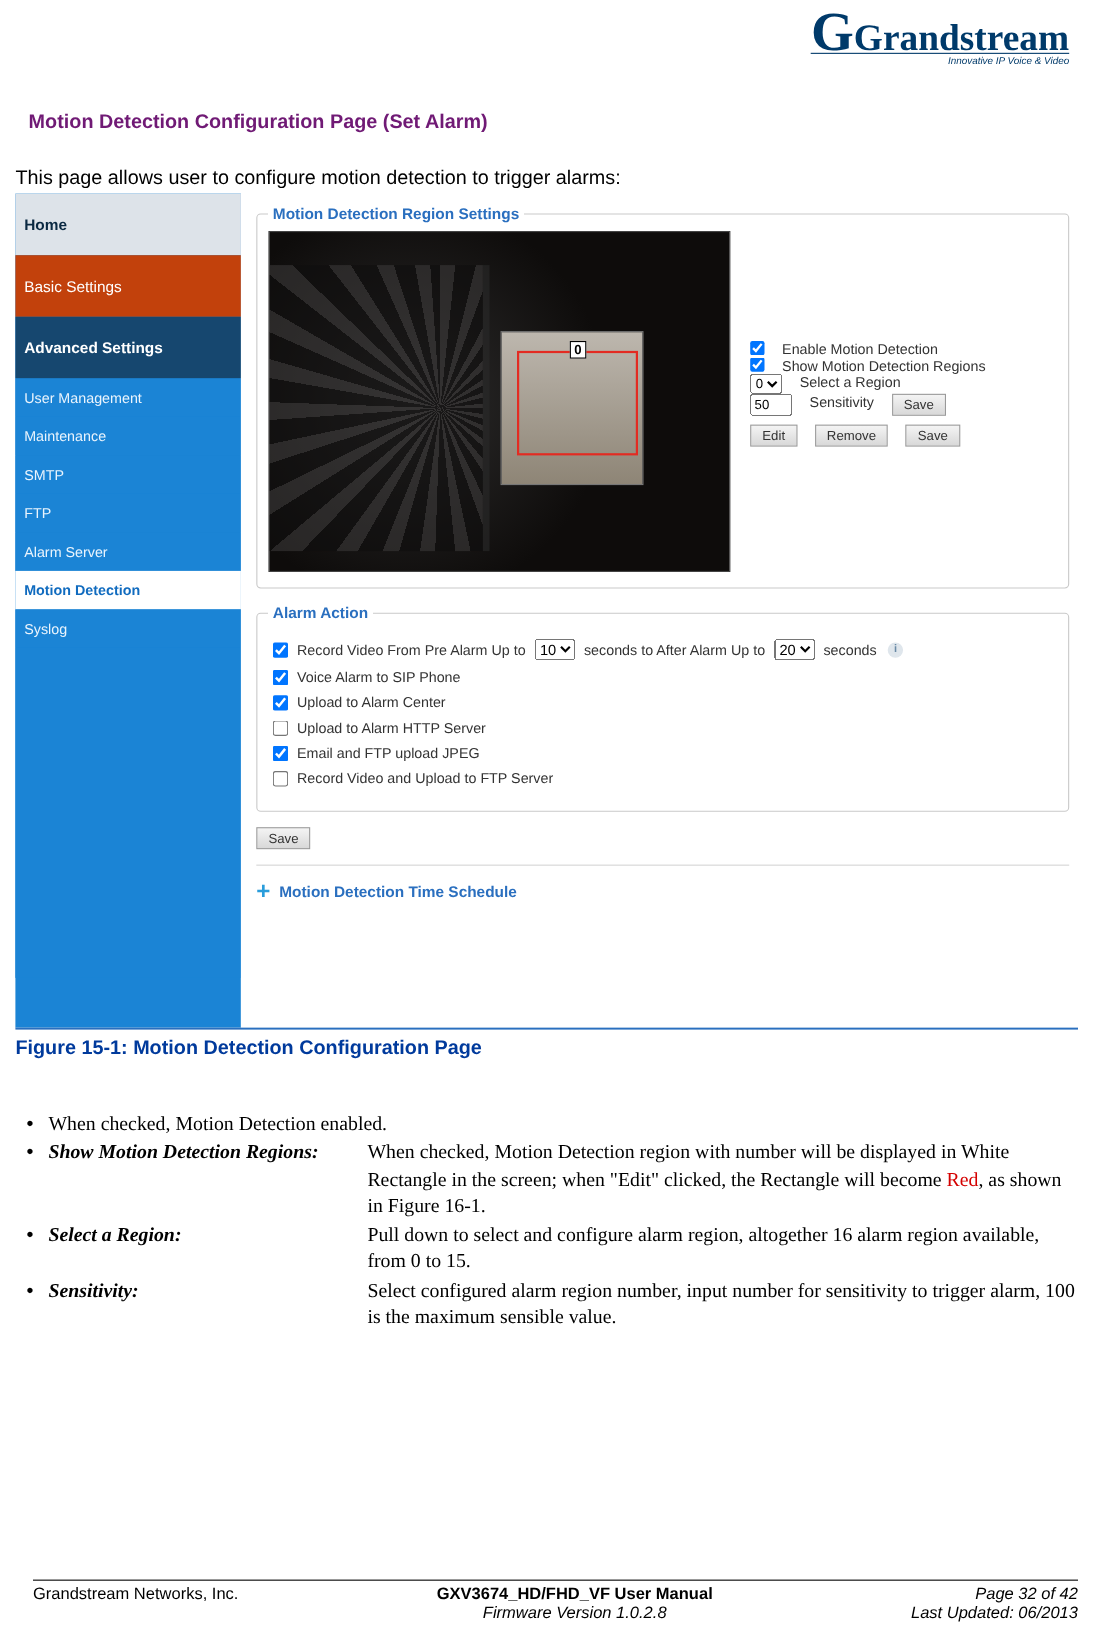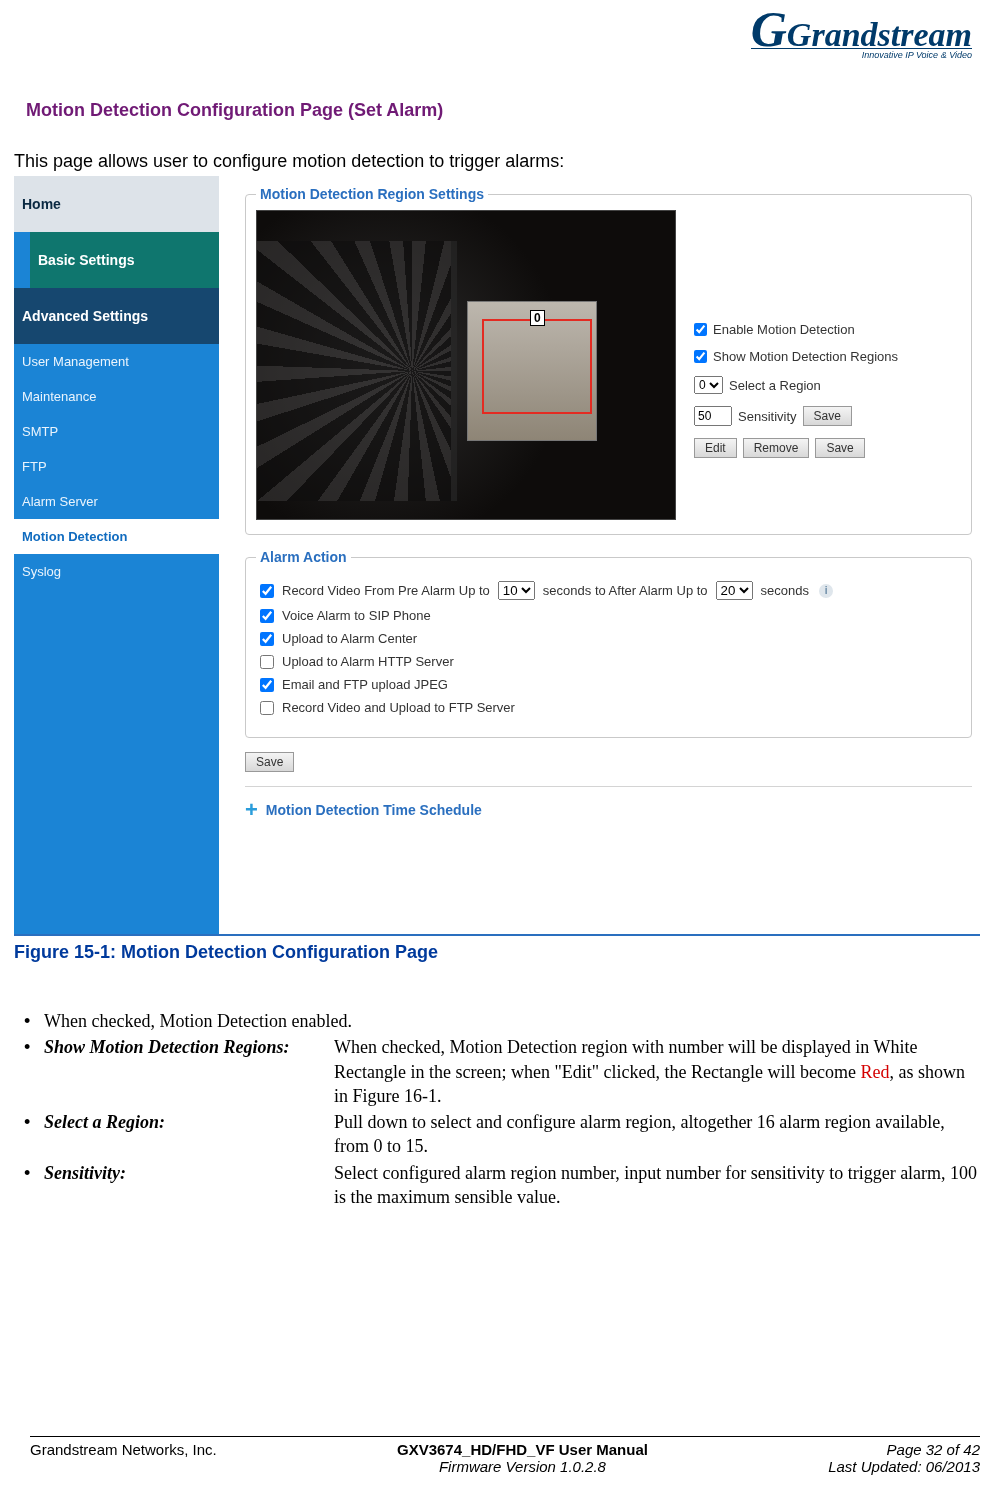--- a/index.html
+++ b/index.html
@@ -15,7 +15,7 @@
   }
   .logo-wrap { text-align: right; padding: 6px 8px 0 0; height: 70px; }
   .logo { display:inline-block; color:#003a6a; }
-  .logo .big { font-family: "Times New Roman", serif; font-style: italic; font-weight: bold; font-size: 34px; }
+  .logo .big { font-family: "Times New Roman", serif; font-weight: bold; font-size: 34px; }
   .logo .big .g { font-size: 50px; line-height: 0; }
   .logo .under { font-size: 9px; font-style: italic; border-top:1px solid #003a6a; padding-top:1px; margin-top:-6px;}
   h3.section-blue { color: #701a75; font-weight: bold; font-size: 18px; margin: 20px 0 30px 12px; }

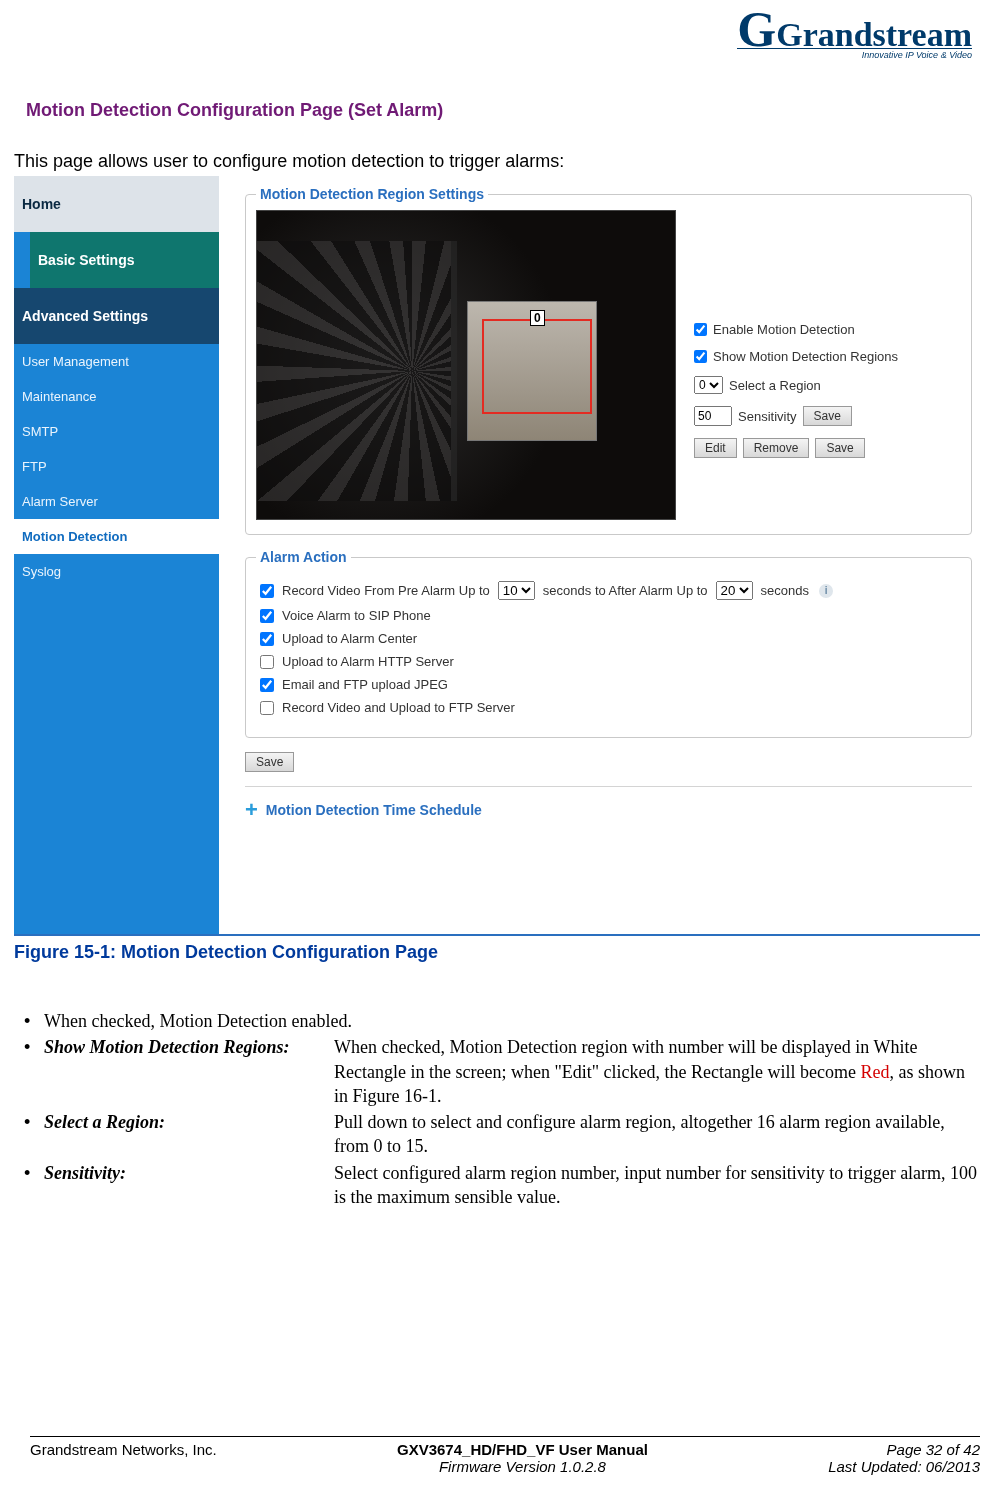--- a/index.html
+++ b/index.html
@@ -32,7 +32,7 @@
   .main {
     flex: 1;
     background: #fff;
-    padding: 10px 8px 6px 26px;
+    padding: 10px 8px 6px 14px;
     font-size: 13px;
     color: #333;
     overflow: hidden;

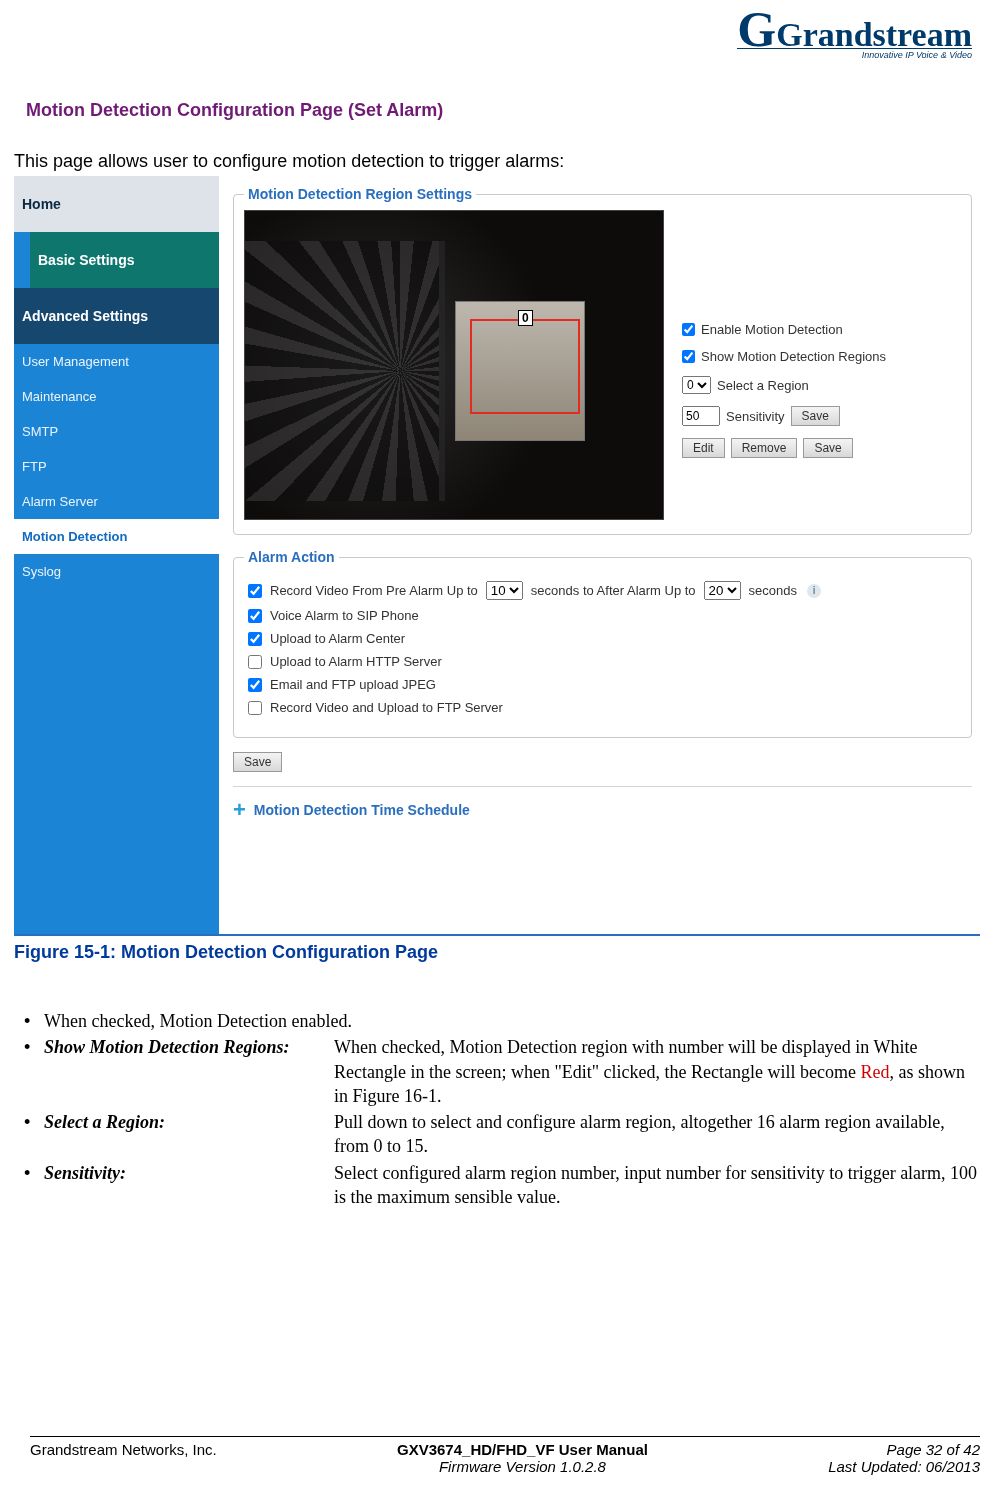--- a/index.html
+++ b/index.html
@@ -24,7 +24,7 @@
   .sidebar { width: 205px; flex: 0 0 205px; background: #1b84d5; color:#fff; font-size:14px; }
   .side-item { padding: 20px 8px; border-bottom: 0; }
   .side-home { background:#dde3e9; color:#0a2942; font-weight:bold; }
-  .side-basic { background:#0f766e; color:#fff; font-weight:bold;margin-left:16px; }
+  .side-basic { background:#c2410c; color:#fff; font-weight:normal; }
   .side-adv { background:#16476f; color:#fff; font-weight:bold; }
   .side-sub { background:#1b84d5; color:#eaf4fd; font-weight:normal; font-size:13px; padding:10px 8px;}
   .side-active { background:#fff; color:#106bbf; font-weight:bold; }

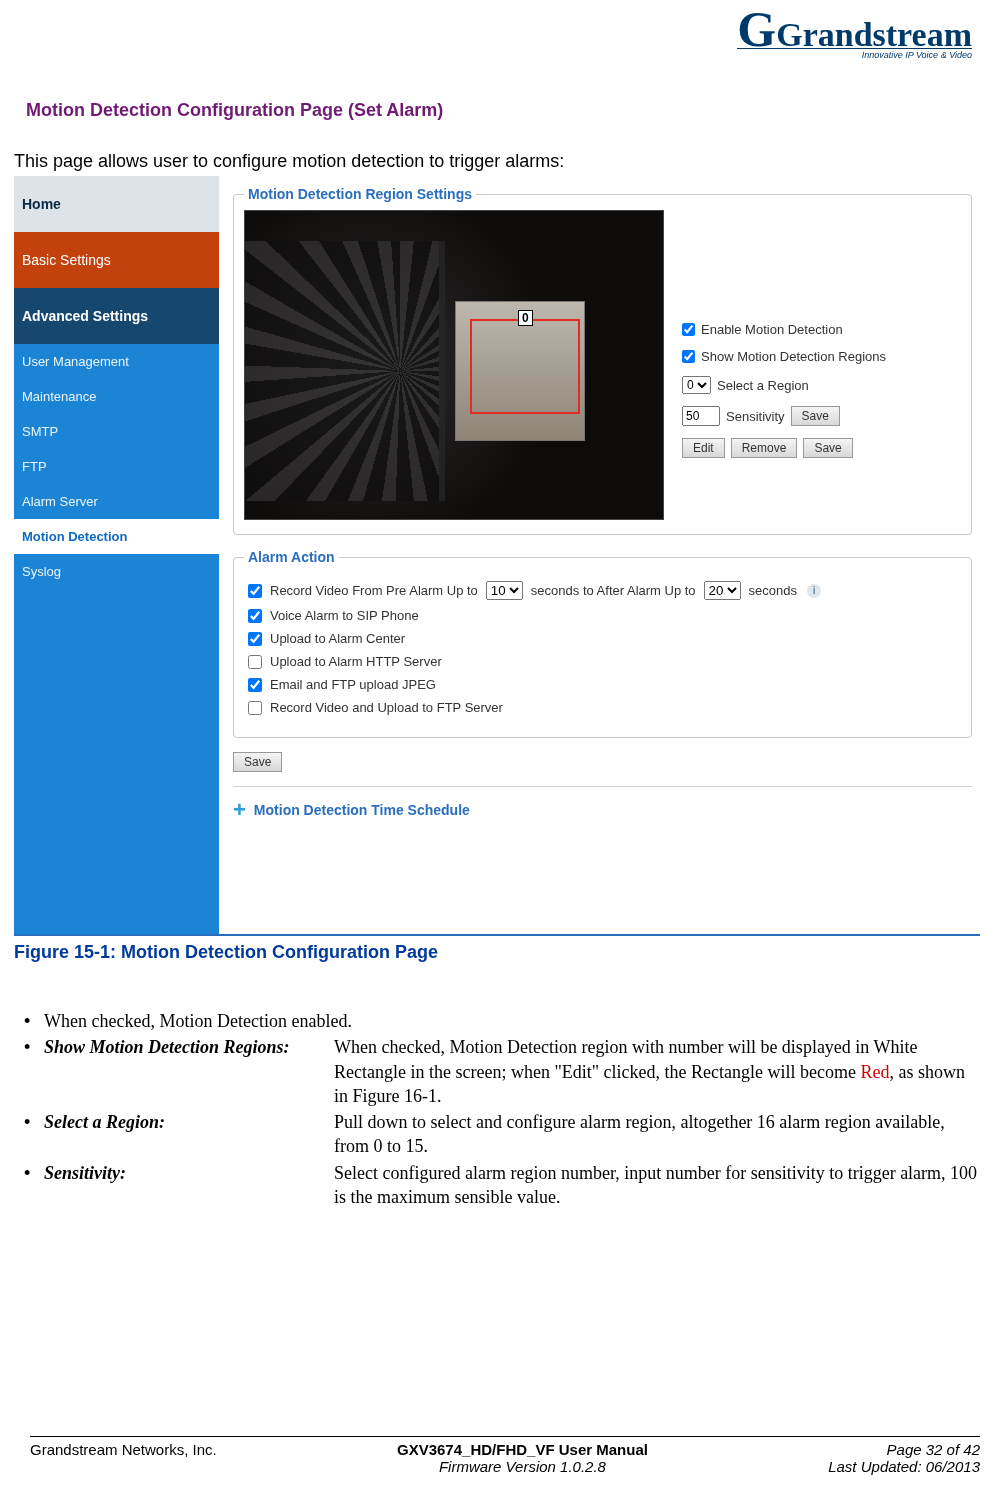--- a/index.html
+++ b/index.html
@@ -76,7 +76,7 @@
     border:1px solid #000; padding:0 3px;
   }
   .ctrl-col { flex:1; padding-top:100px; font-size:13px; }
-  .ctrl-row { display:flex; align-items:center; gap:6px; margin:12px 0; }
+  .ctrl-row { display:flex; align-items:flex-start; gap:16px; margin:0 0; }
   .ctrl-row input[type=text] { width:38px; text-align:left; font-size:12px; padding:1px 2px;}
   .ctrl-row select { font-size:12px; }
   .btn {

